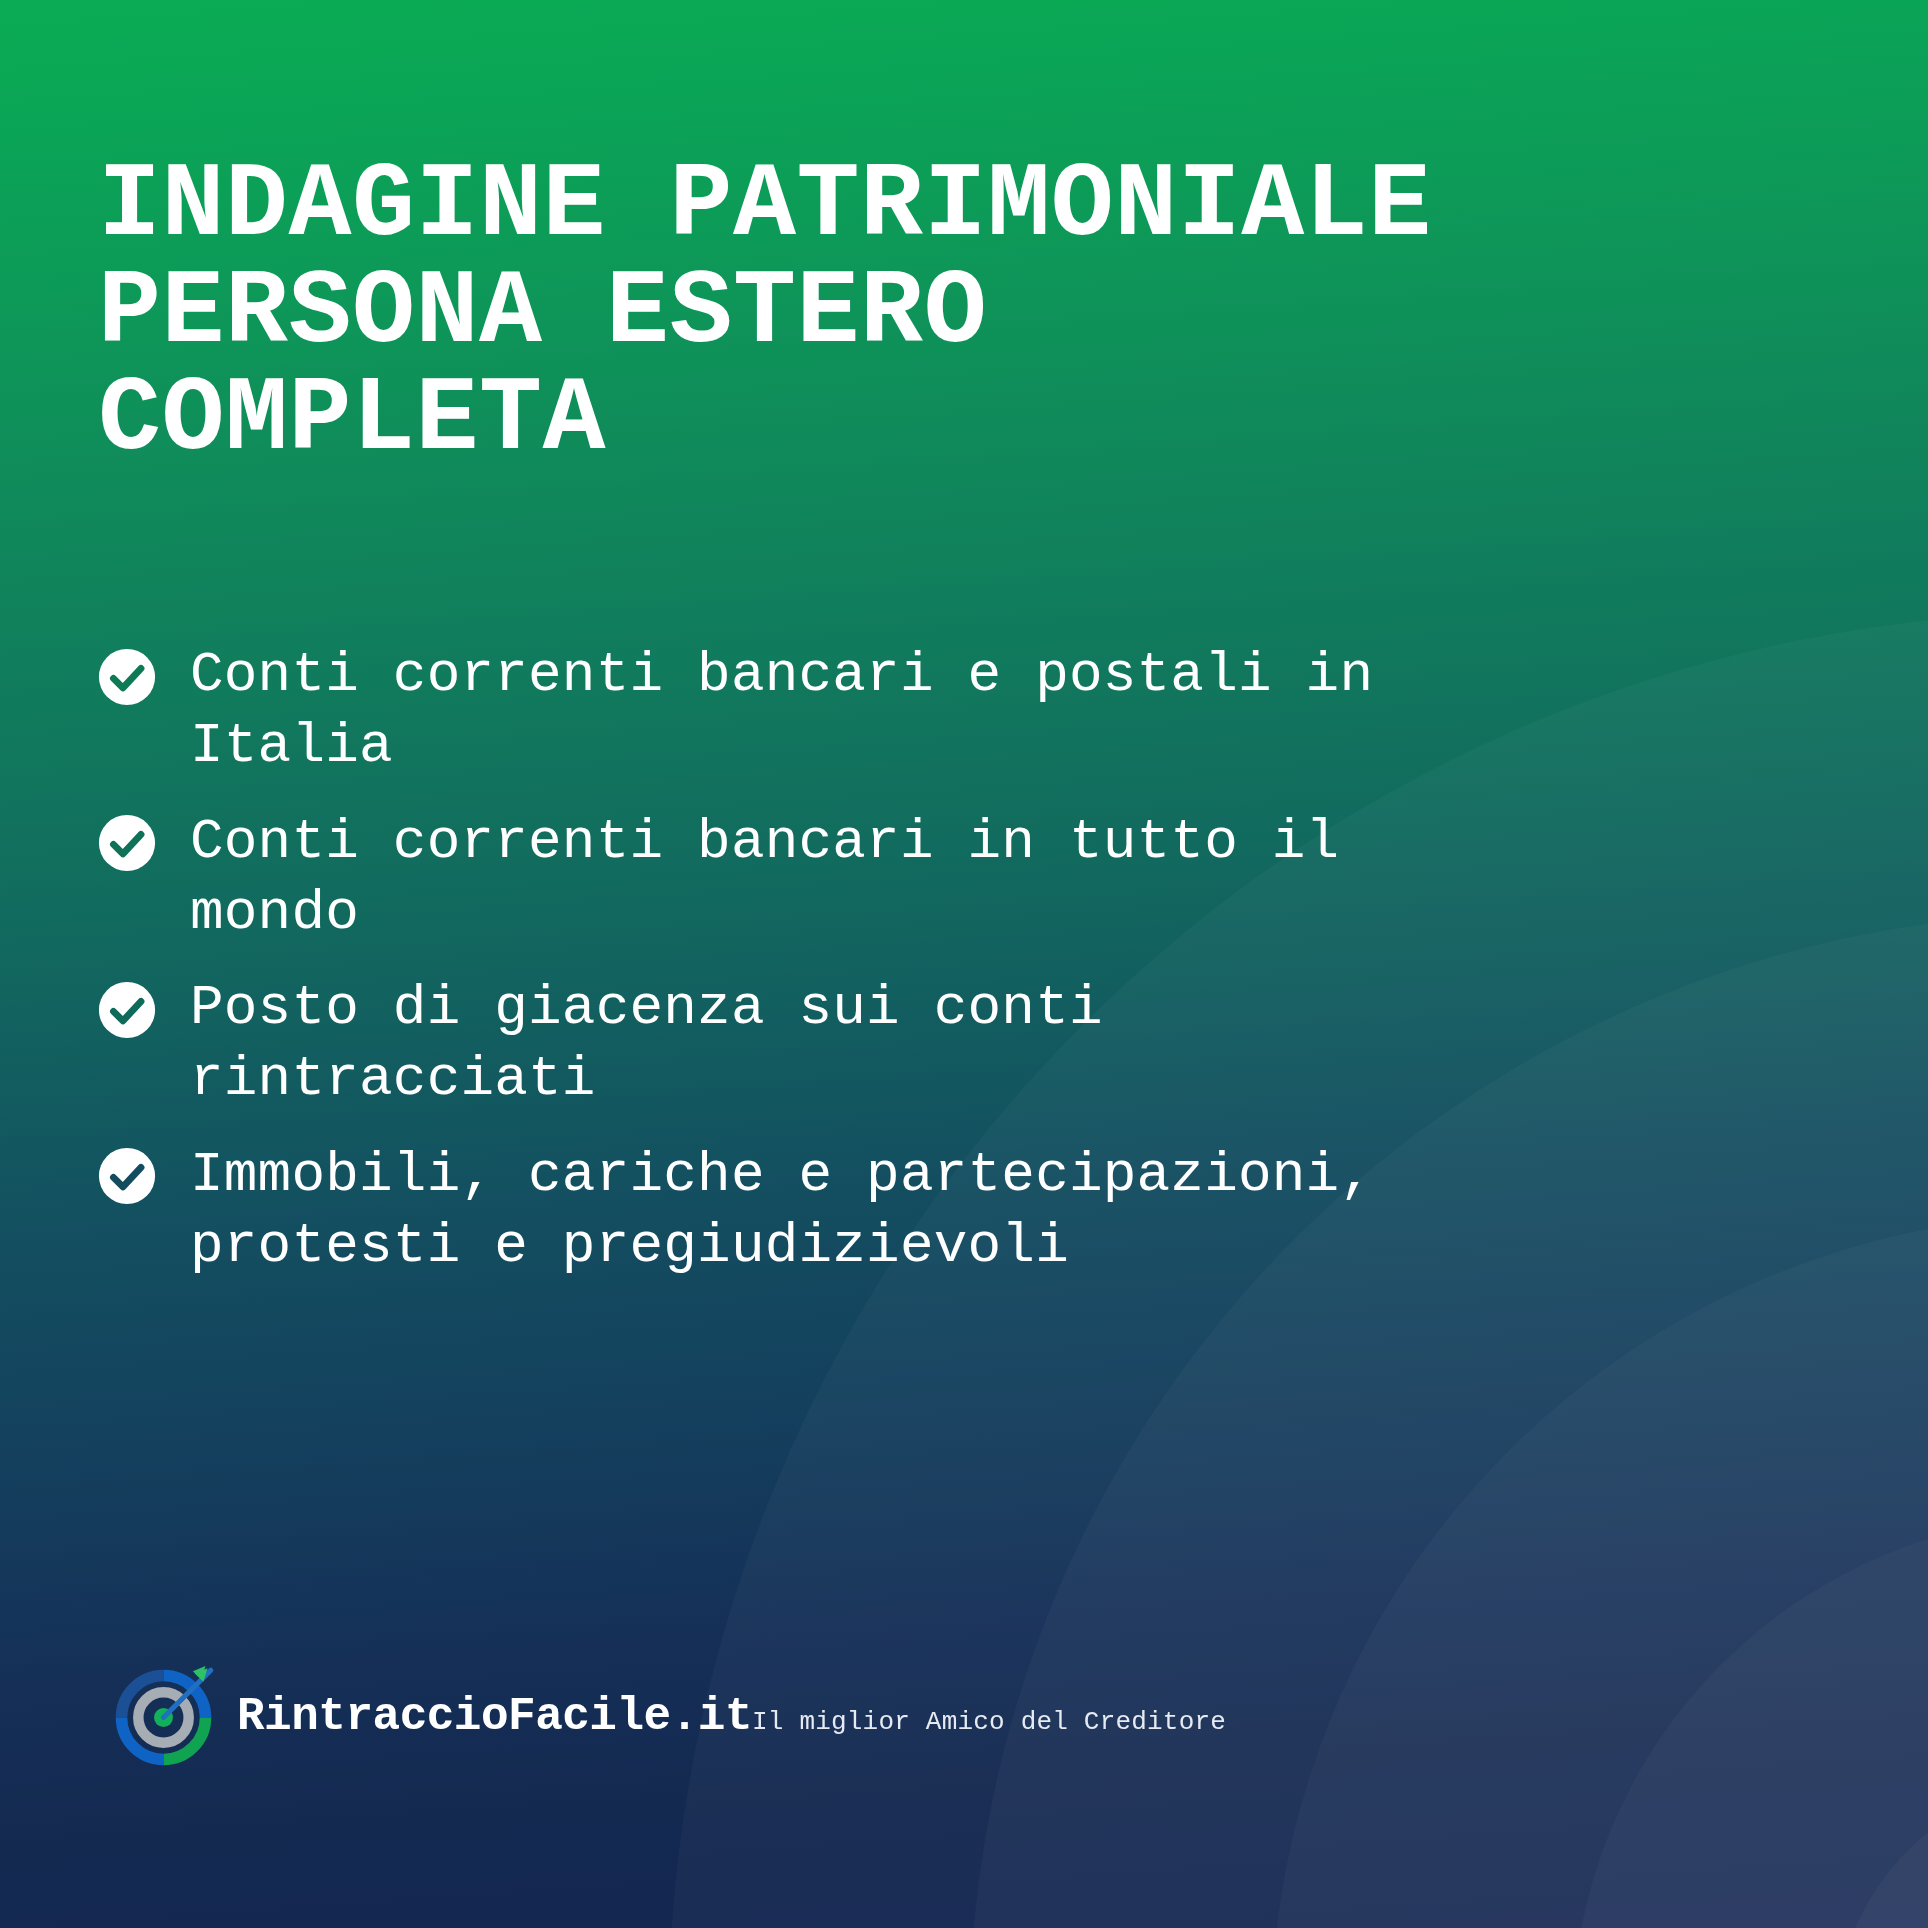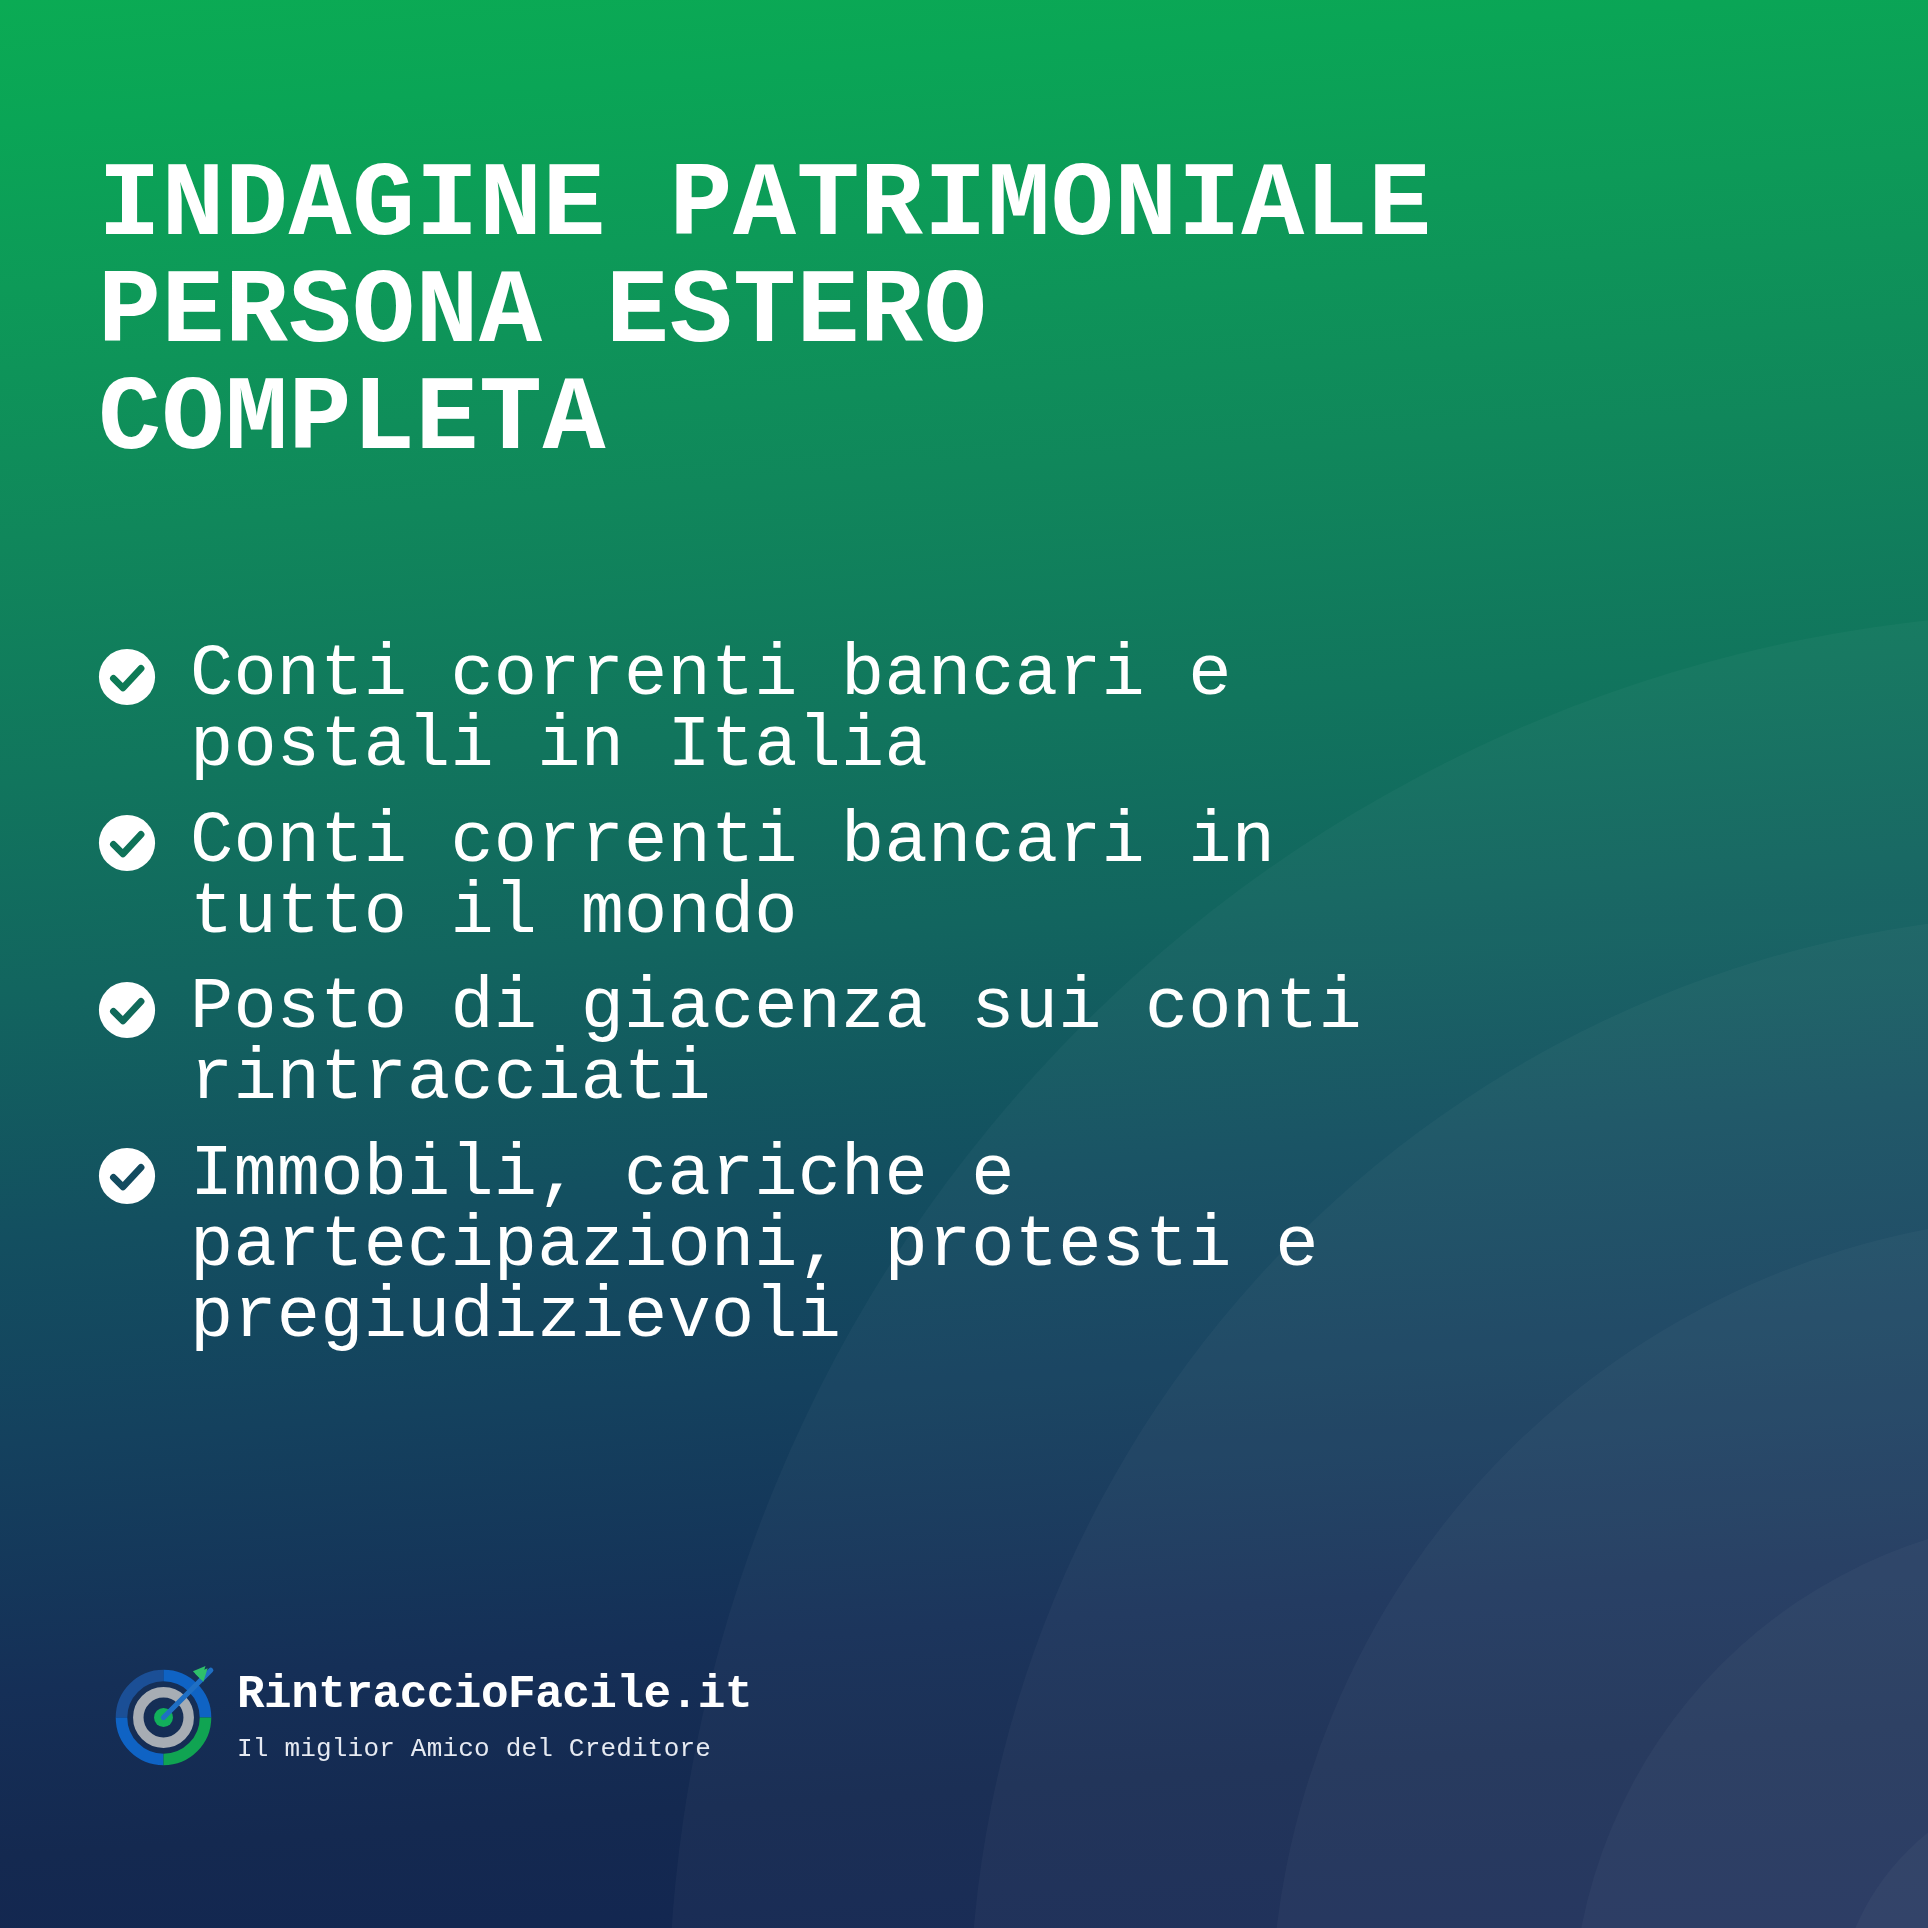--- a/index.html
+++ b/index.html
@@ -71,7 +71,7 @@
   .check-icon svg { display: block; width: 58px; height: 58px; }
   .feature-text {
     color: #ffffff;
-    font-size: 72px;
+    font-size: 56px;
     line-height: 71px;
     font-weight: 400;
     letter-spacing: 0.2px;

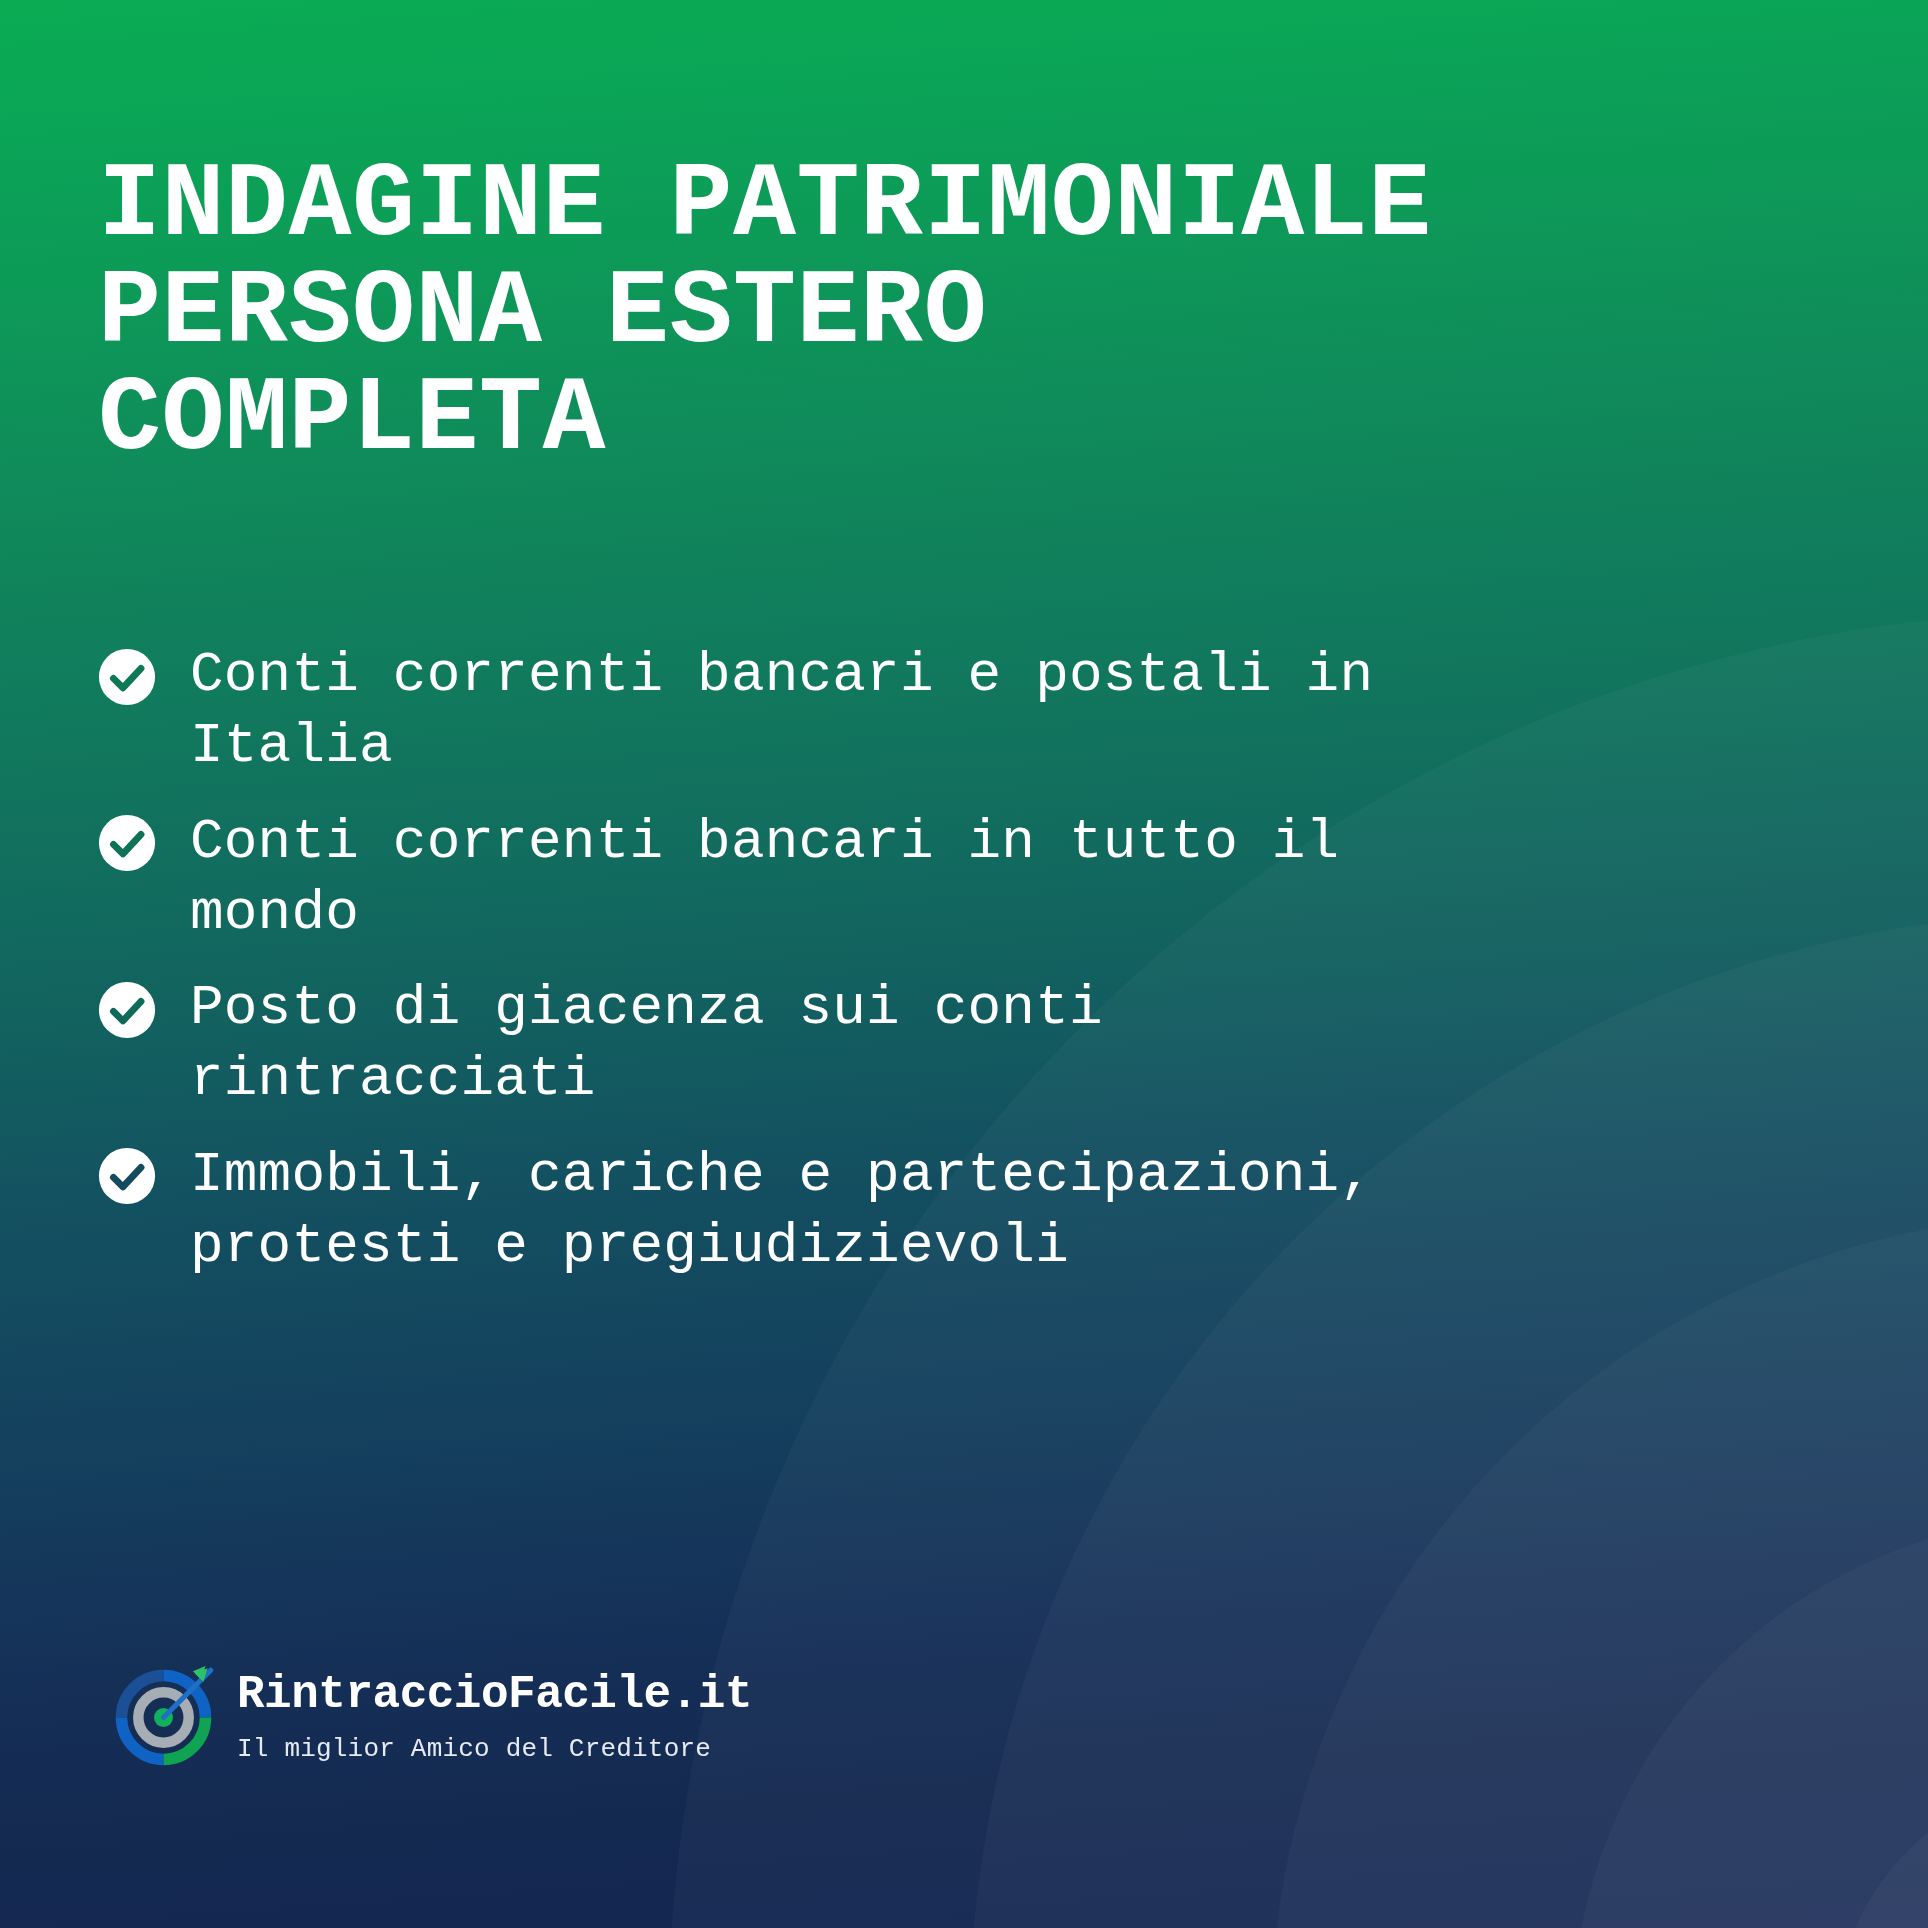--- a/index.html
+++ b/index.html
@@ -94,7 +94,7 @@
   .brand-words {
     margin-left: 21px;
     display: flex;
-    flex-direction: column;
+    flex-direction: row;
     justify-content: center;
   }
   .brand-name {

